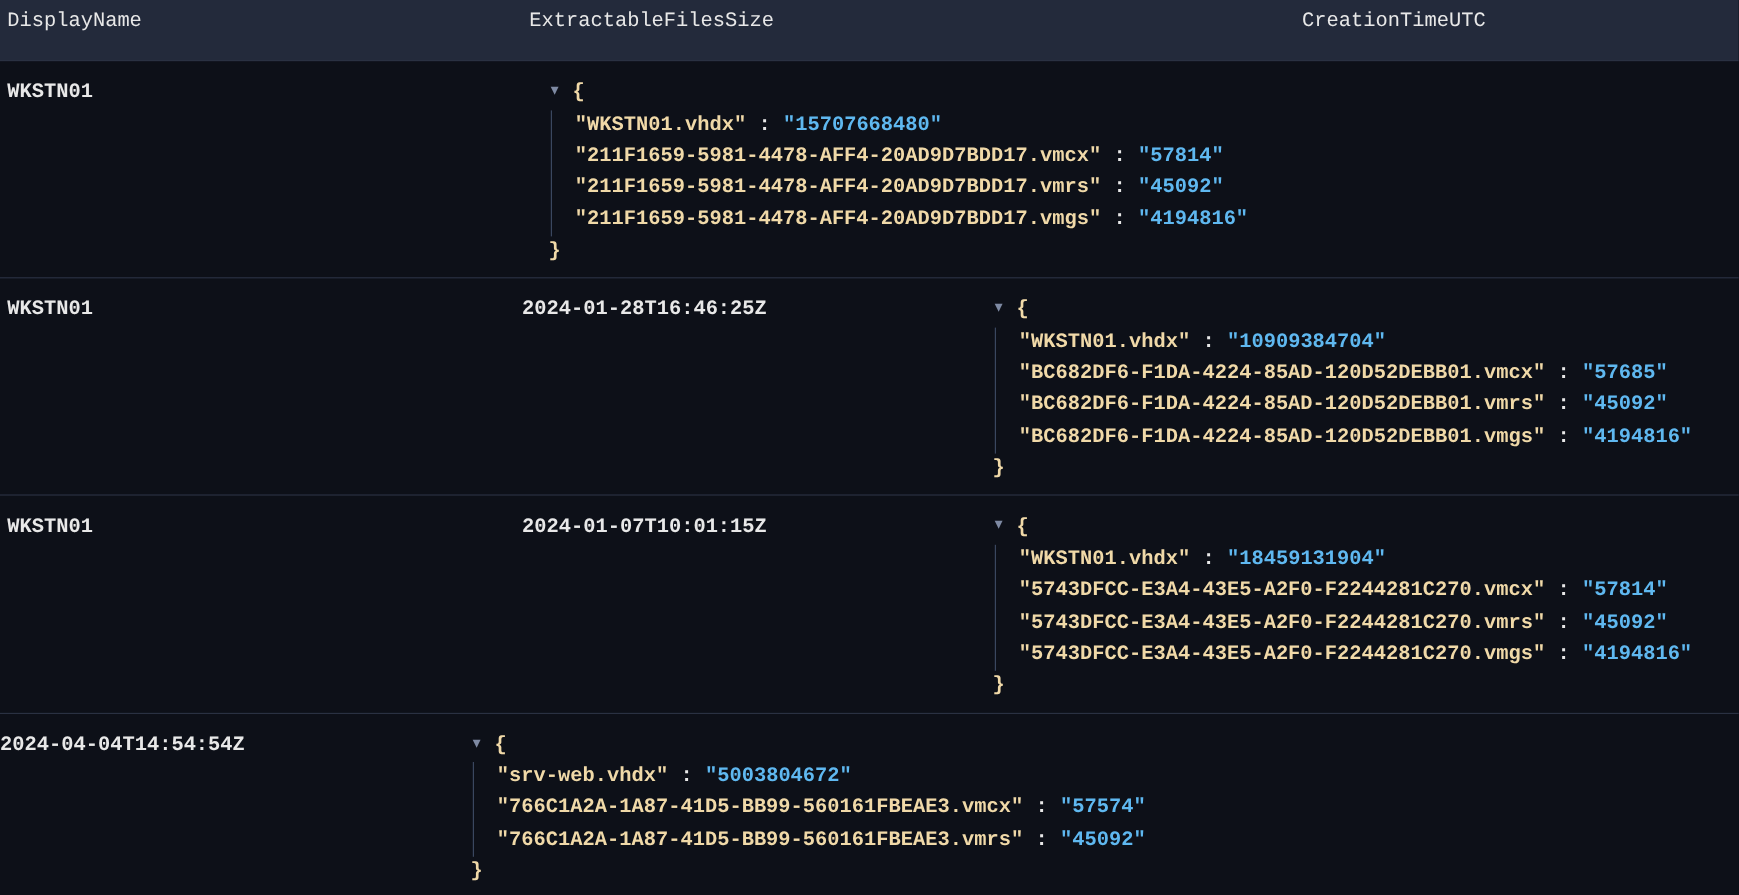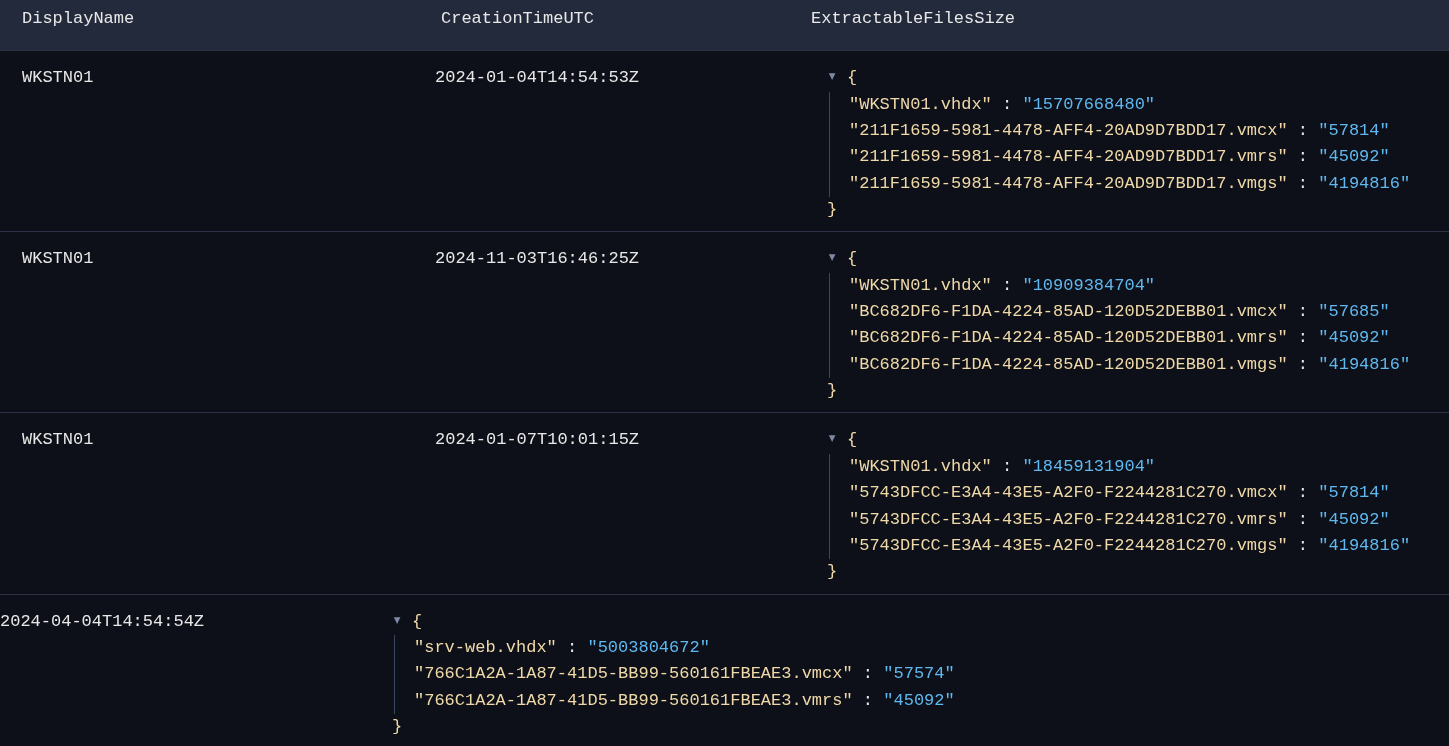--- a/index.html
+++ b/index.html
@@ -33,7 +33,7 @@
     align-items: flex-start;
     background: #0d1018;
   }
-  .col-name { width: 435px; padding-left: 22px; padding-top:6px;}
+  .col-name { width: 435px; padding-left: 6px; padding-top:6px;}
   .col-time { width: 370px; padding-top:6px;}
   .col-json { flex: 1; padding-right: 8px; padding-top:6px;}
   .caret-wrap { display:inline-block; width:20px; vertical-align:top; color:#7e8aa3; }

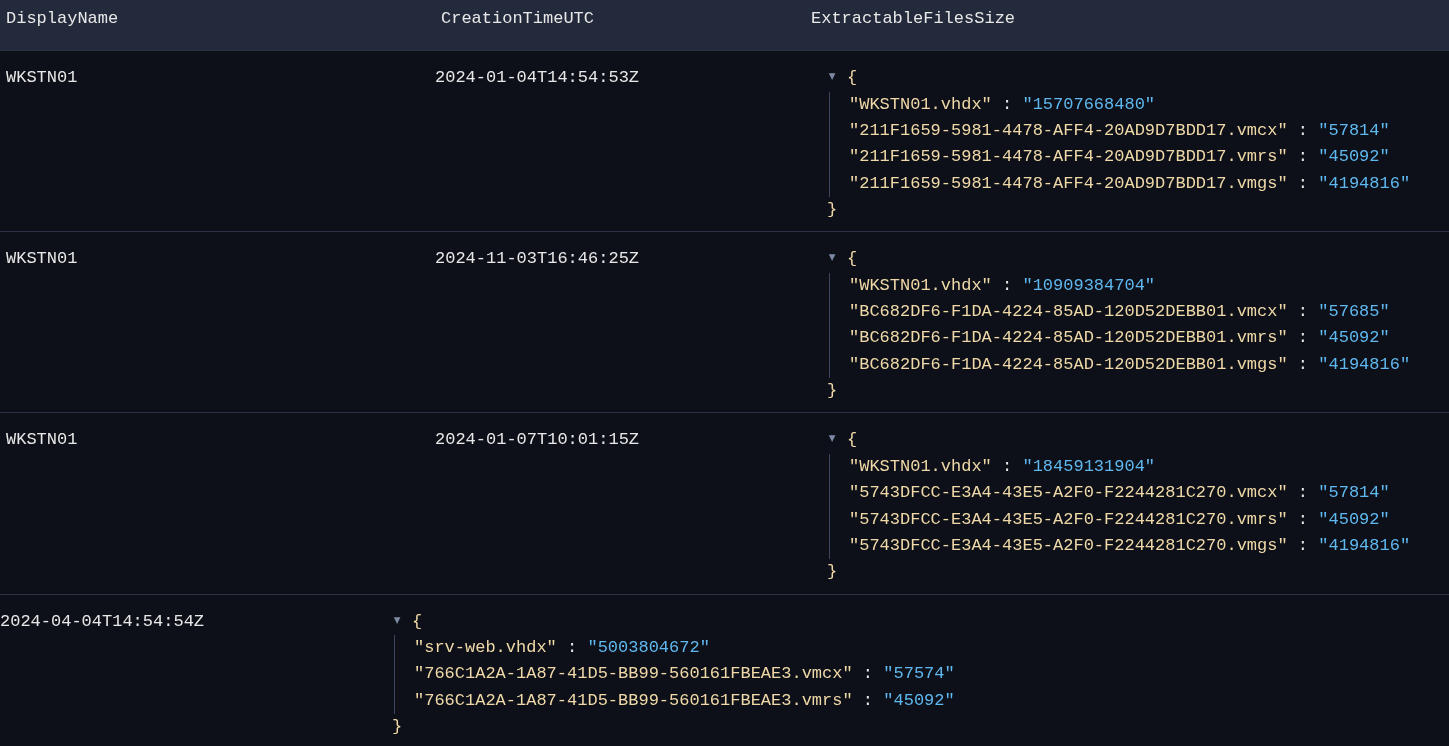--- a/index.html
+++ b/index.html
@@ -56,8 +56,8 @@
 <div class="table">
   <div class="thead">
     <div class="th col-name">DisplayName</div>
+    <div class="th col-json">ExtractableFilesSize</div>
     <div class="th col-time">CreationTimeUTC</div>
-    <div class="th col-json">ExtractableFilesSize</div>
   </div>
   <div class="tbody" id="tbody">
       <div class="row">

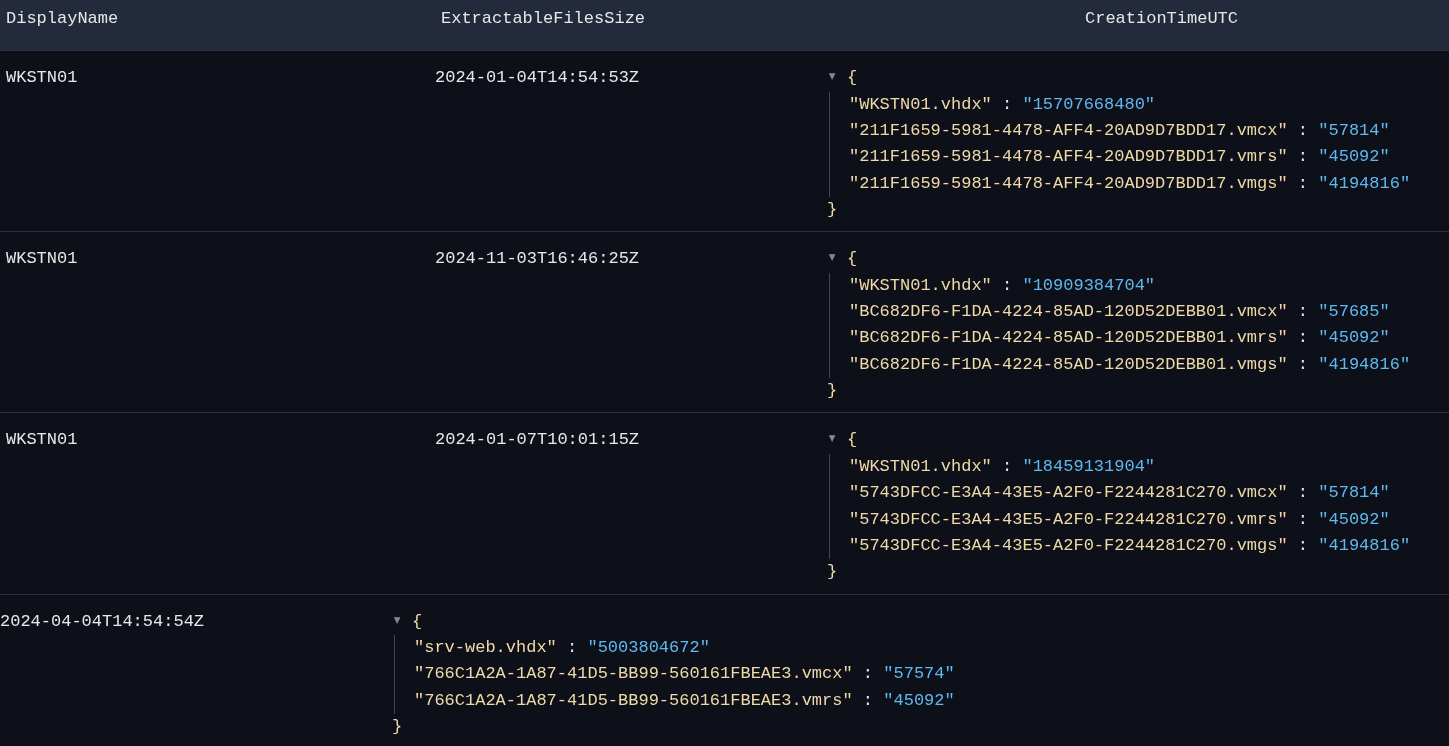--- a/index.html
+++ b/index.html
@@ -32,6 +32,7 @@
     padding: 8px 0 8px 0;
     align-items: flex-start;
     background: #0d1018;
+    font-weight: bold;
   }
   .col-name { width: 435px; padding-left: 6px; padding-top:6px;}
   .col-time { width: 370px; padding-top:6px;}

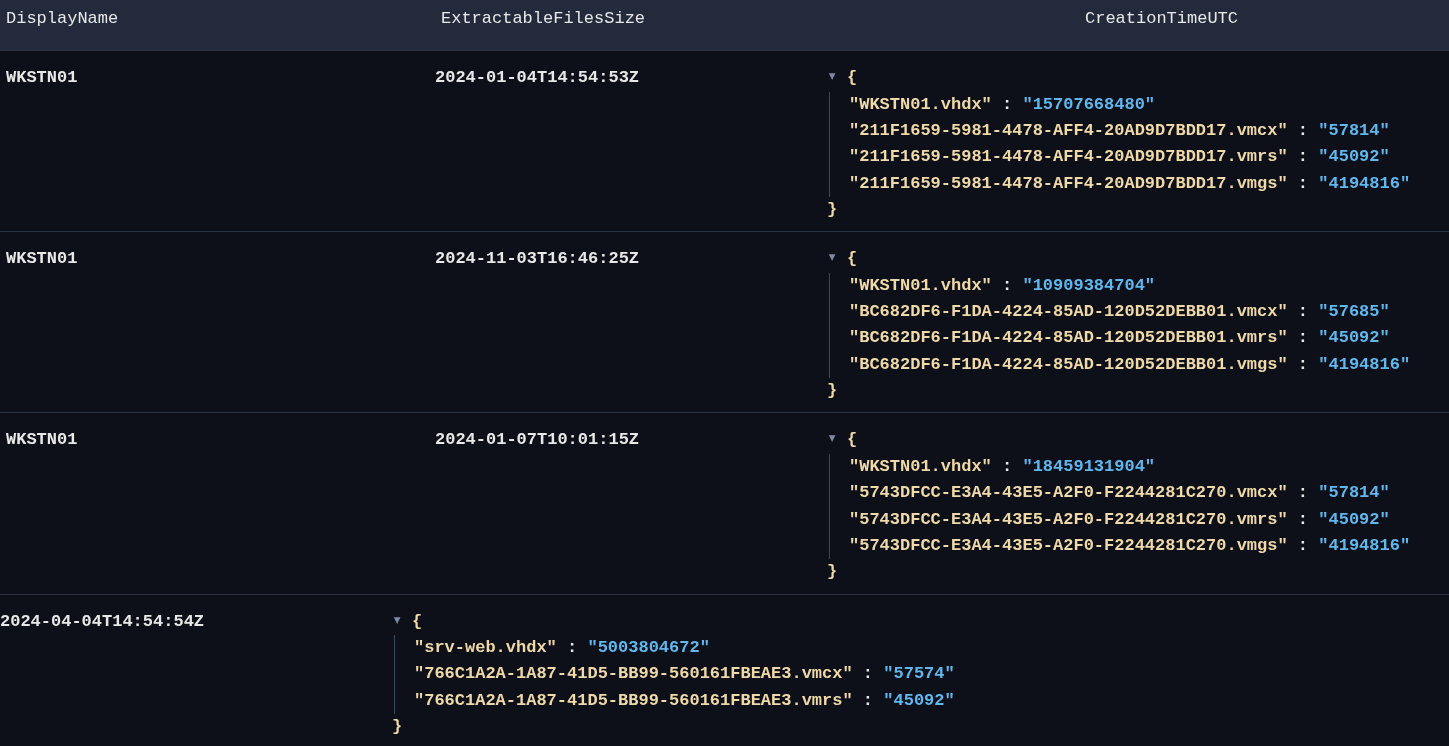--- a/index.html
+++ b/index.html
@@ -63,7 +63,6 @@
   <div class="tbody" id="tbody">
       <div class="row">
         <div class="col-name">WKSTN01</div>
-        <div class="col-time">2024-01-04T14:54:53Z</div>
         <div class="col-json">
           <div class="jopen"><span class="caret-wrap"><span class="caret">▾</span></span><span class="jbrace">{</span></div>
           <div class="jguide">

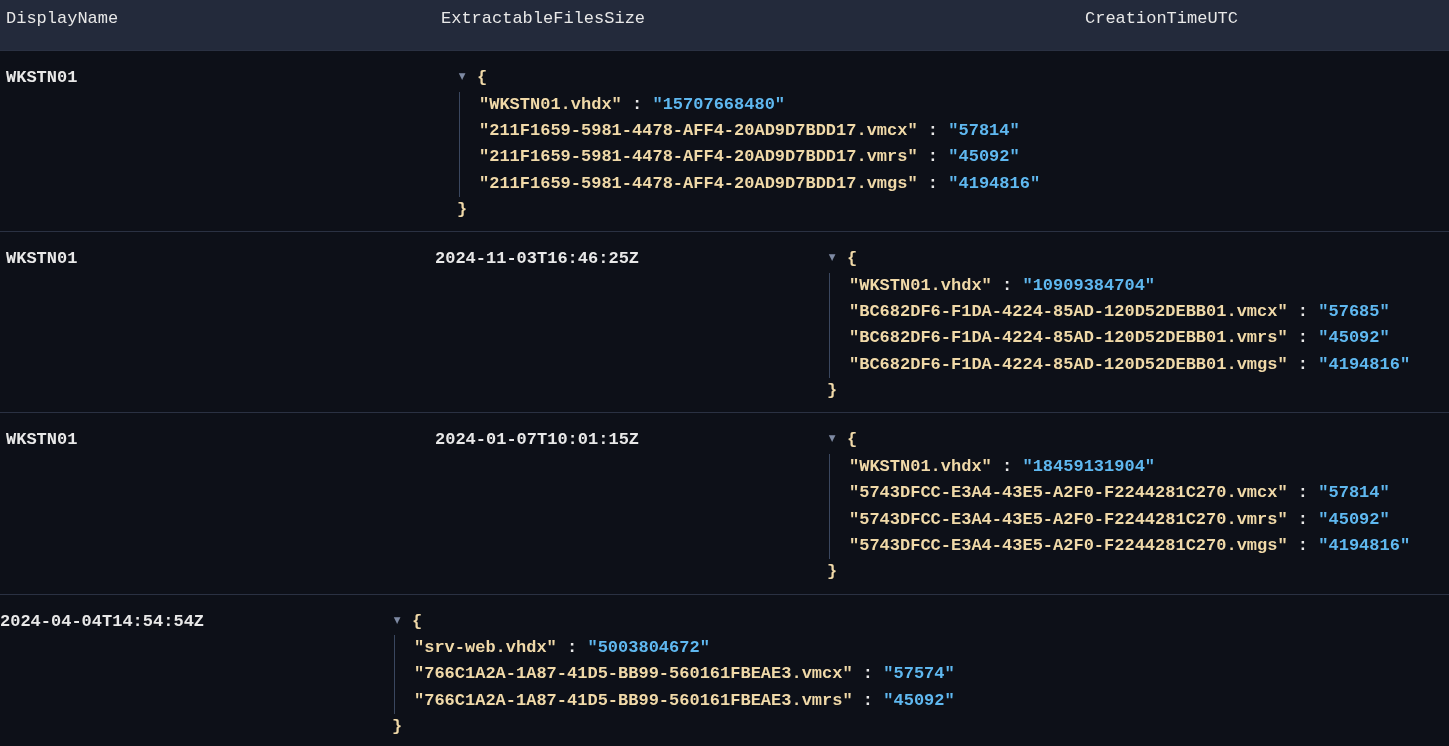--- a/index.html
+++ b/index.html
@@ -76,7 +76,7 @@
       </div>
       <div class="row">
         <div class="col-name">WKSTN01</div>
-        <div class="col-time">2024-11-03T16:46:25Z</div>
+        <div class="col-time">2024-01-28T16:46:25Z</div>
         <div class="col-json">
           <div class="jopen"><span class="caret-wrap"><span class="caret">▾</span></span><span class="jbrace">{</span></div>
           <div class="jguide">

